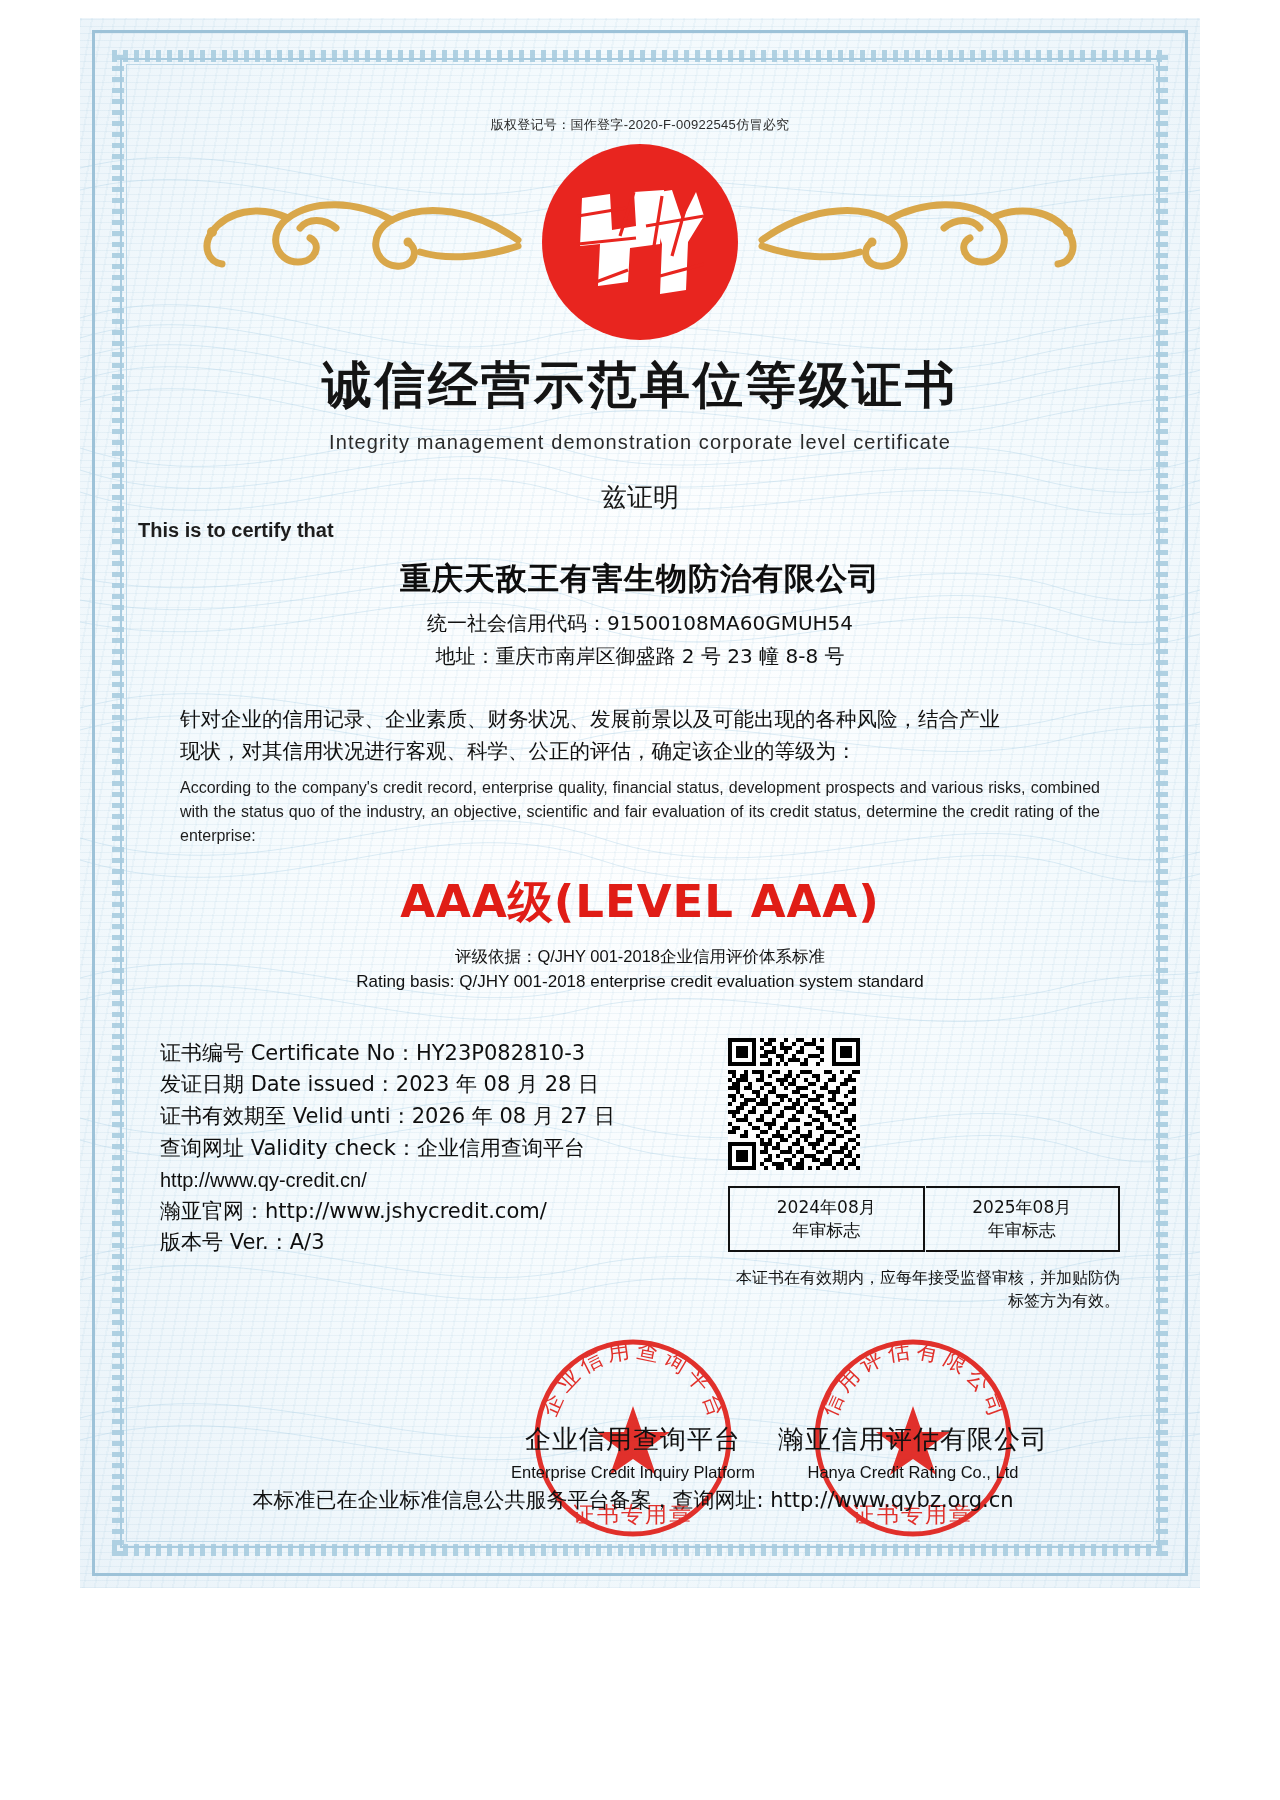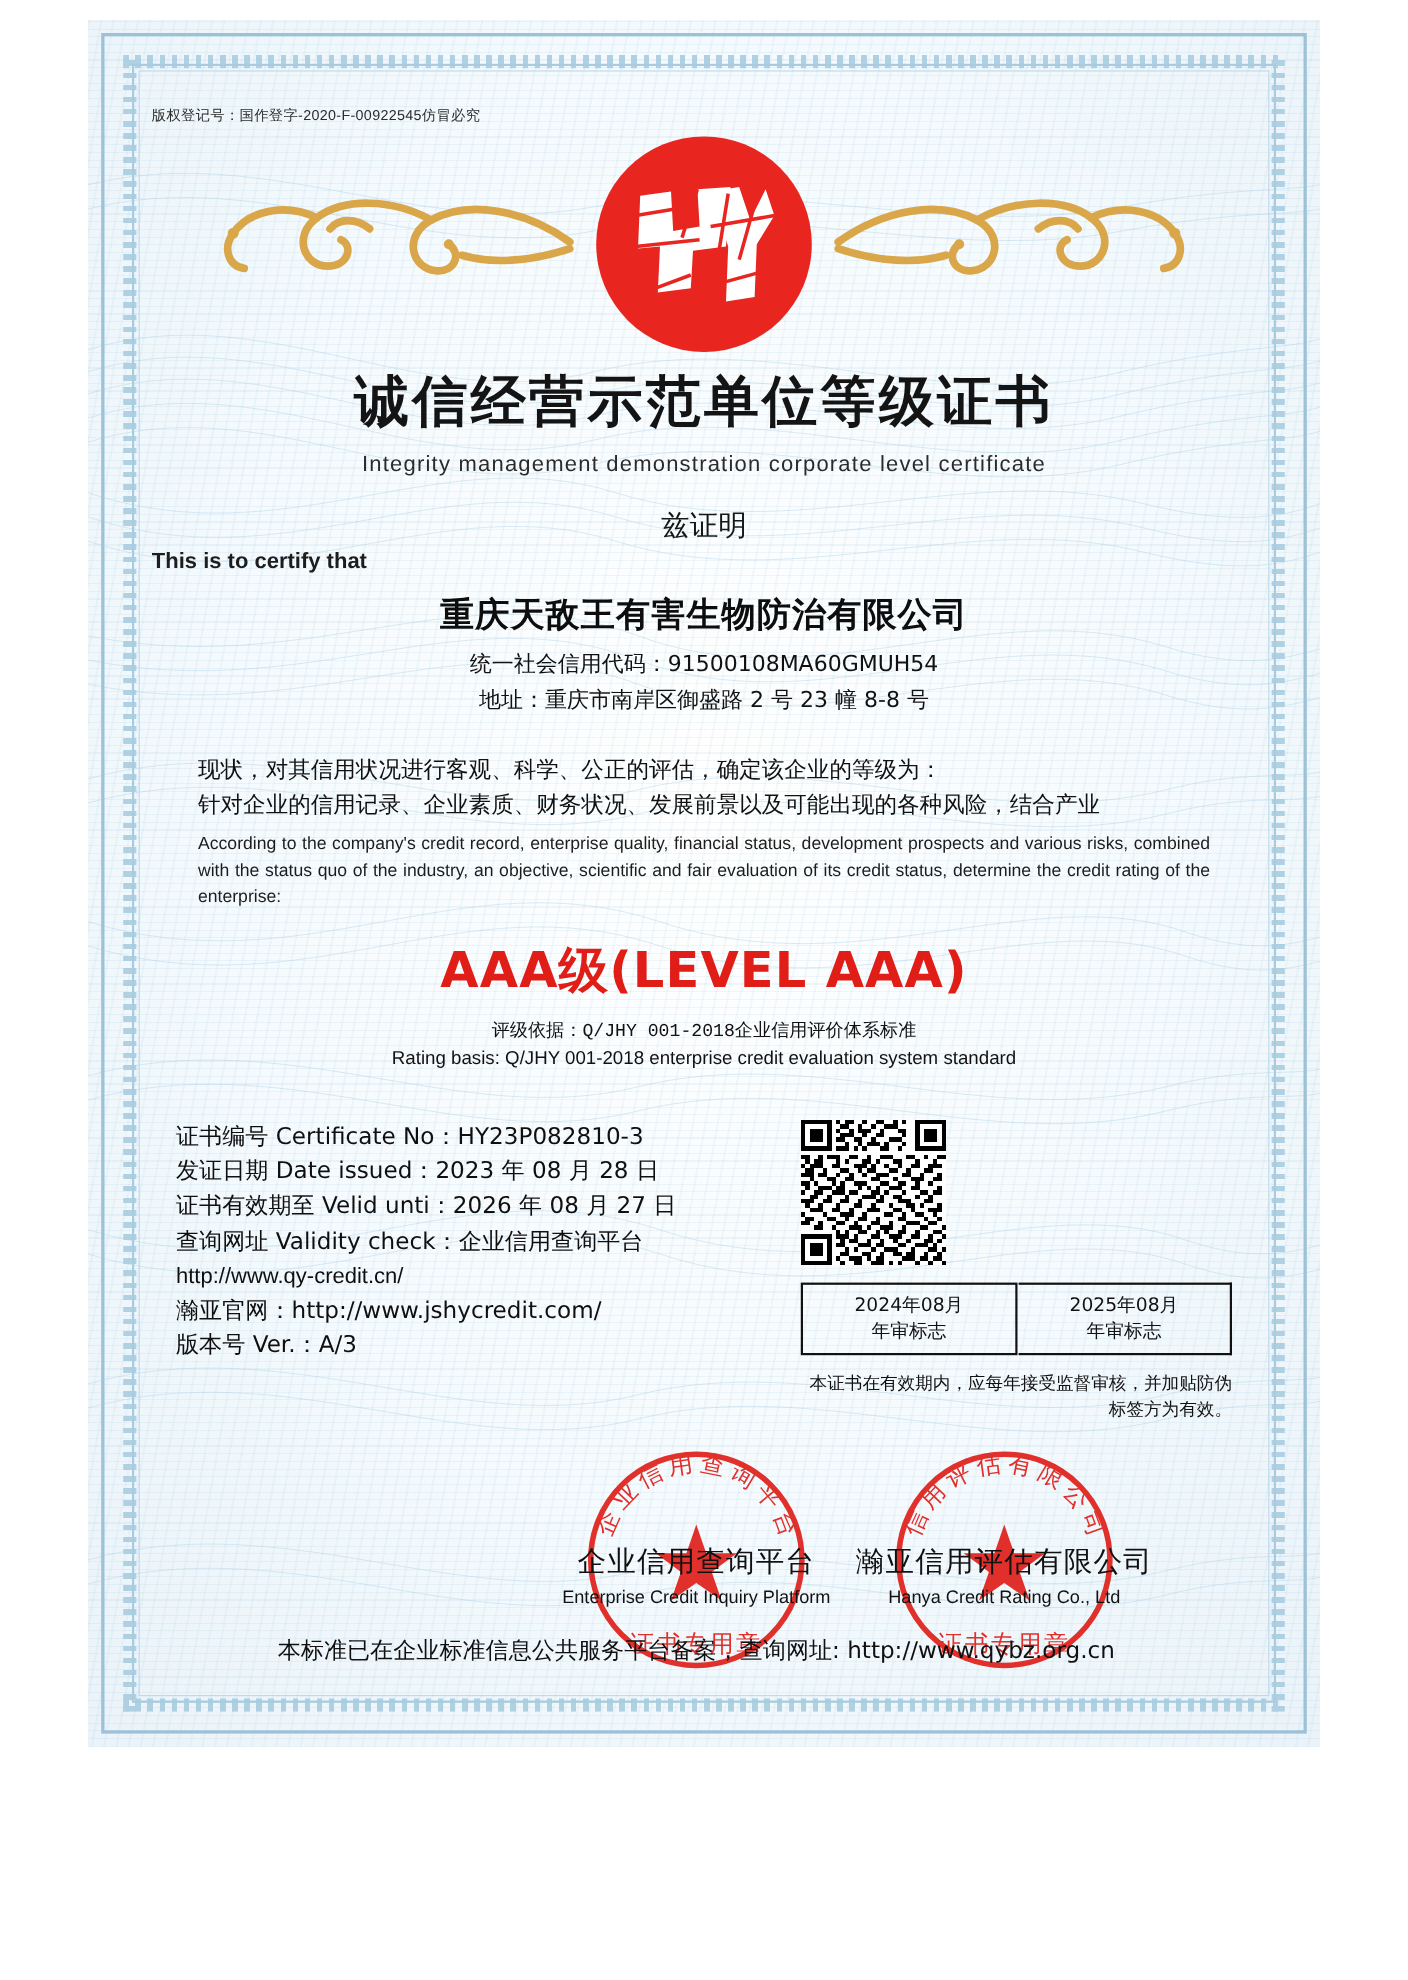--- a/index.html
+++ b/index.html
@@ -77,11 +77,11 @@
   }
 
   .copyright-line {
-    text-align: left;
+    text-align: center;
     font-size: 13px;
     color: #2b2b2b;
     letter-spacing: 0.3px;
-    margin-top: 24px;
+    margin-top: 44px;
   }
 
   

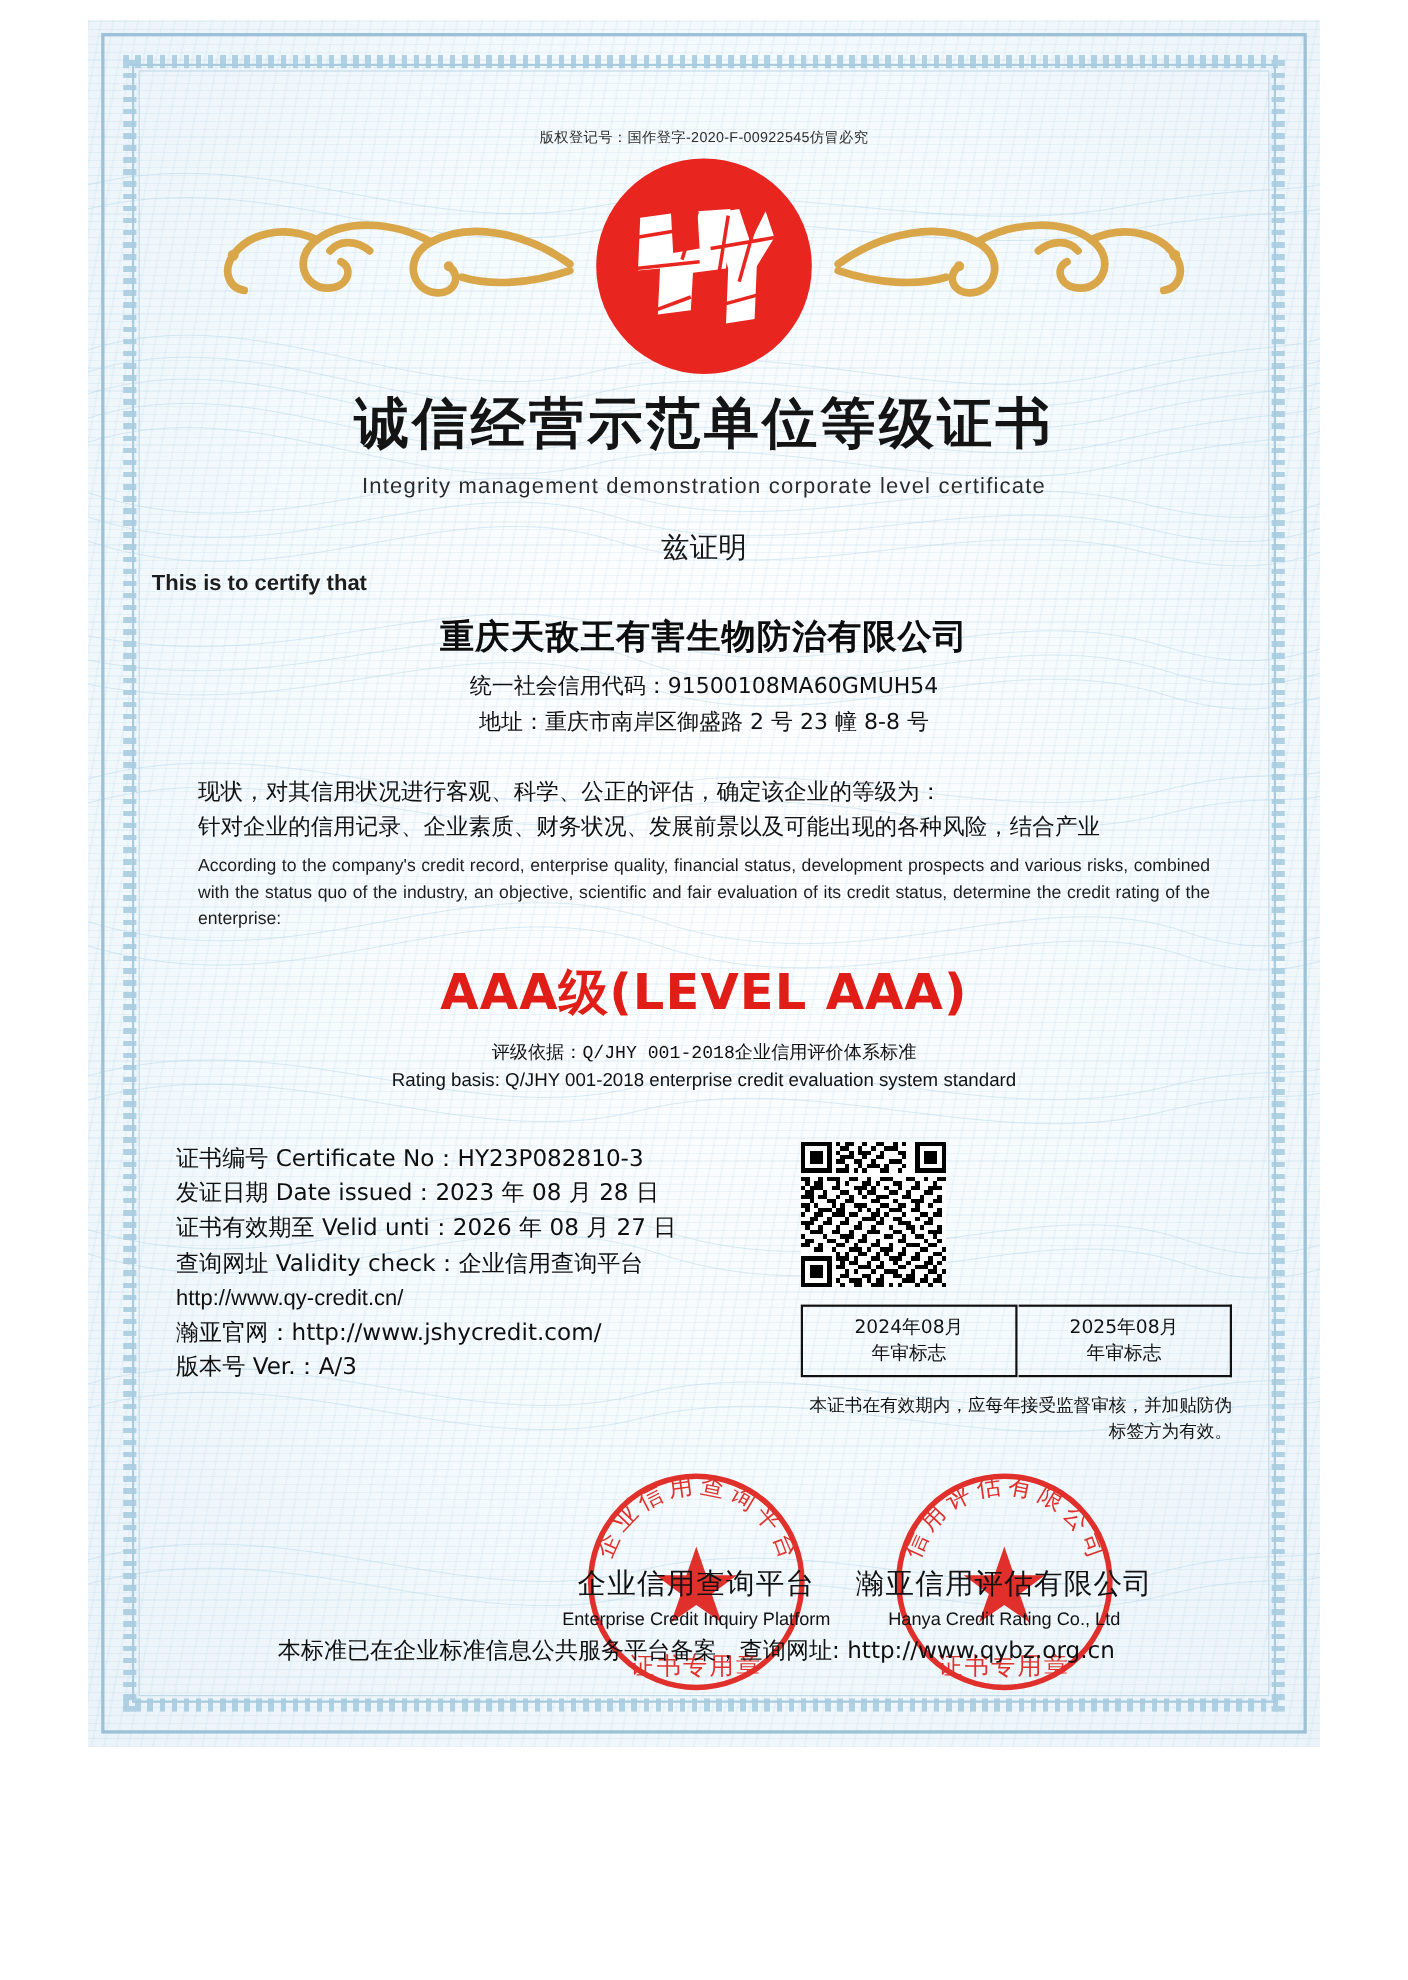--- a/index.html
+++ b/index.html
@@ -420,8 +420,8 @@
     <div class="company-meta">地址：重庆市南岸区御盛路 2 号 23 幢 8-8 号</div>
 
     <div class="para">
+      <div class="para-cn">针对企业的信用记录、企业素质、财务状况、发展前景以及可能出现的各种风险，结合产业</div>
       <div class="para-cn">现状，对其信用状况进行客观、科学、公正的评估，确定该企业的等级为：</div>
-      <div class="para-cn">针对企业的信用记录、企业素质、财务状况、发展前景以及可能出现的各种风险，结合产业</div>
       <div class="para-en">According to the company's credit record, enterprise quality, financial status, development prospects and various risks, combined with the status quo of the industry, an objective, scientific and fair evaluation of its credit status, determine the credit rating of the enterprise:</div>
     </div>
 

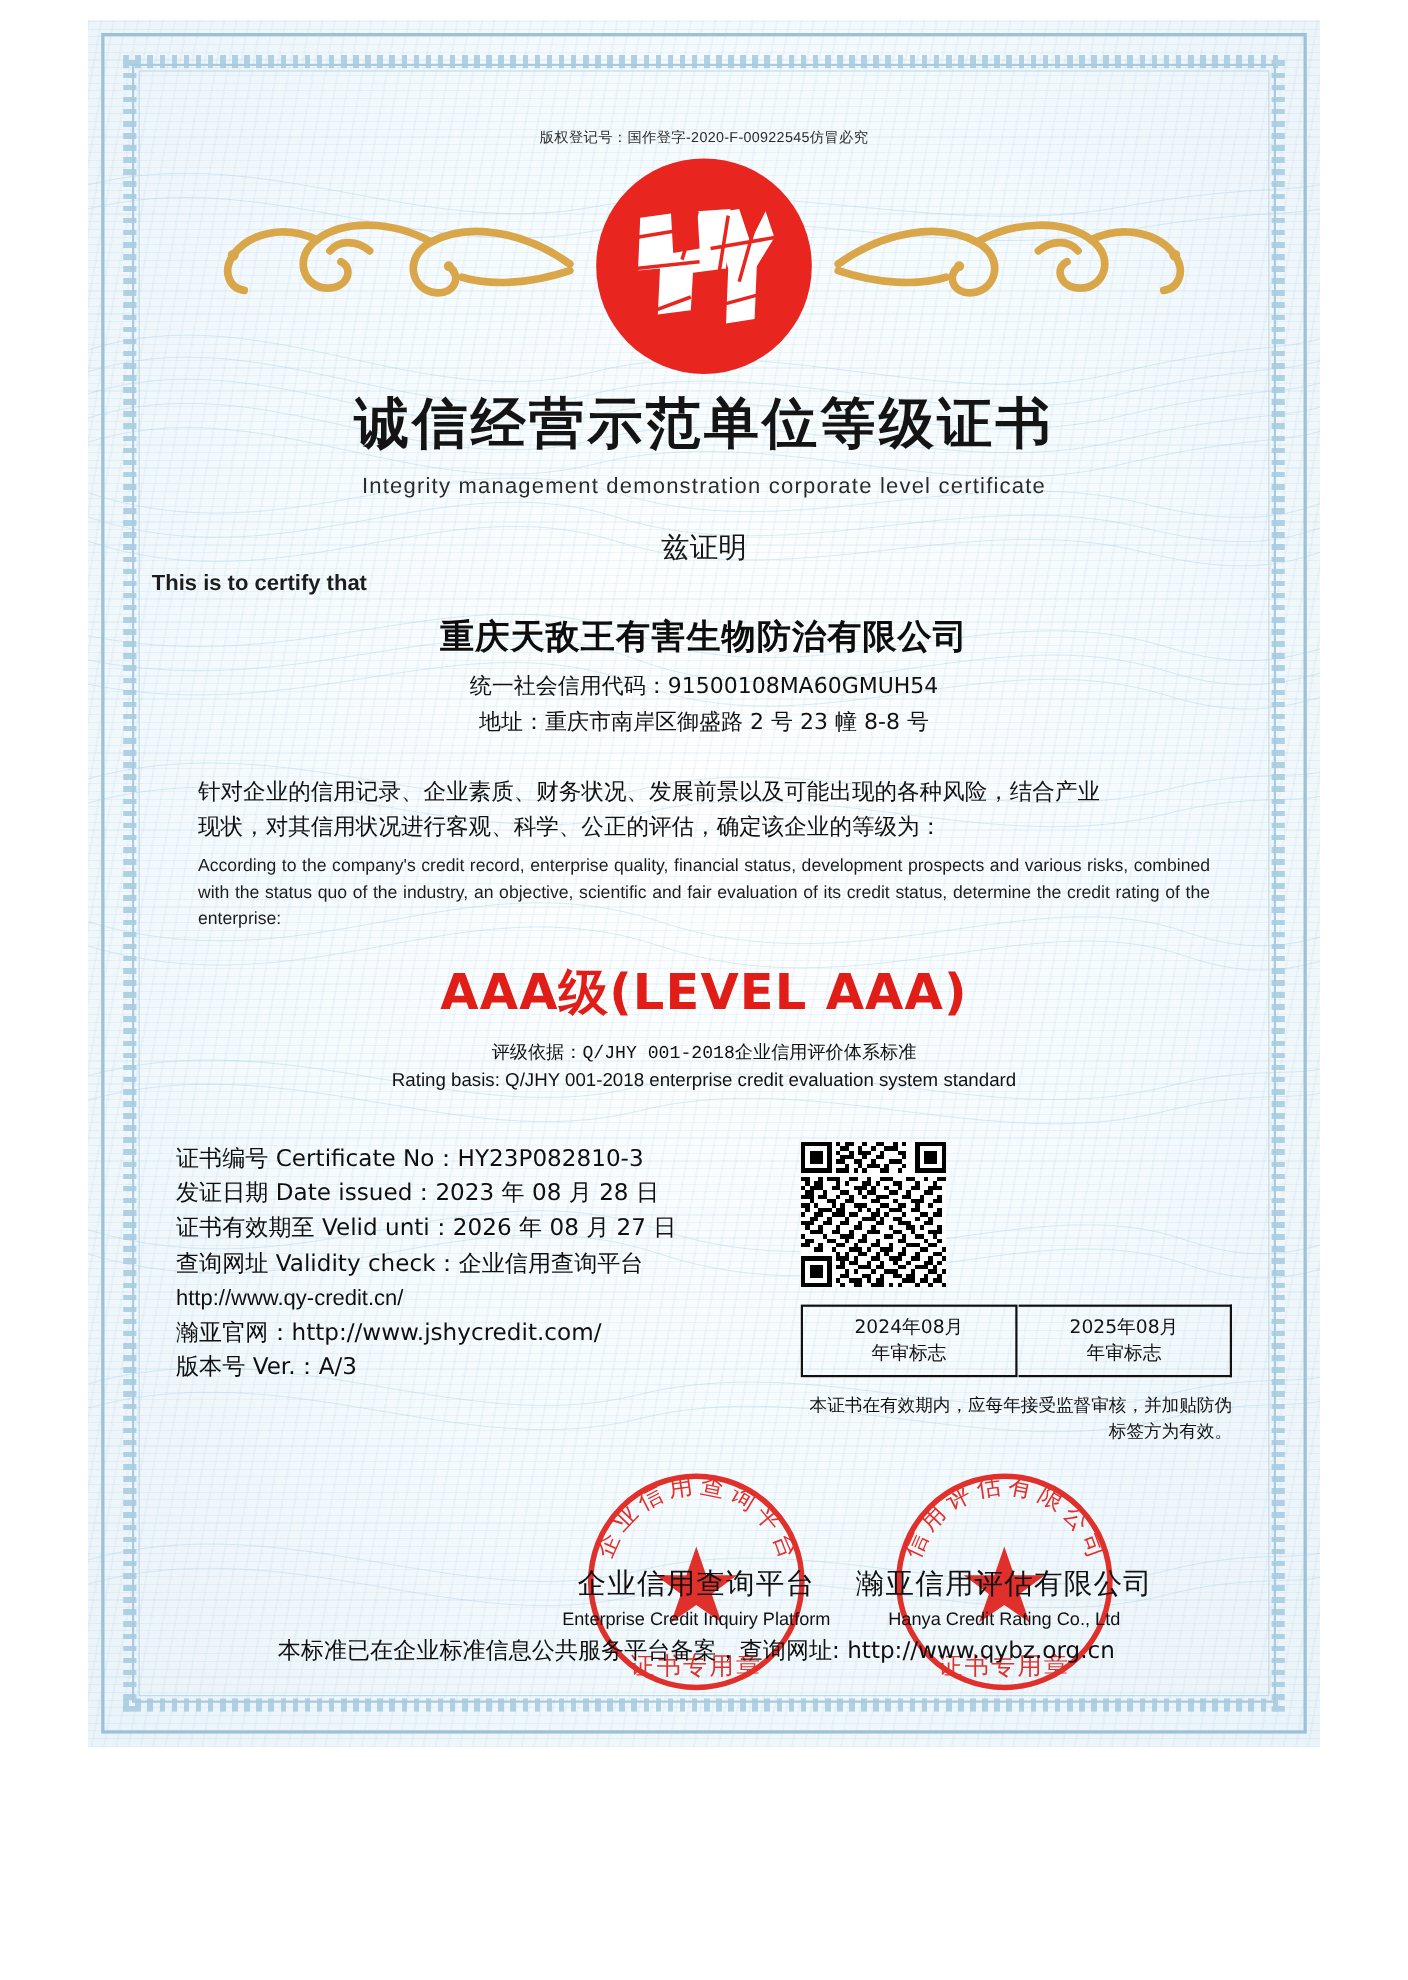--- a/index.html
+++ b/index.html
@@ -198,7 +198,7 @@
     font-size: 16.5px;
     margin-top: 14px;
     color: #111;
-    font-family: Liberation Mono, monospace;
+    font-family: Liberation Sans, sans-serif;
   }
   .basis-en {
     text-align: center;

